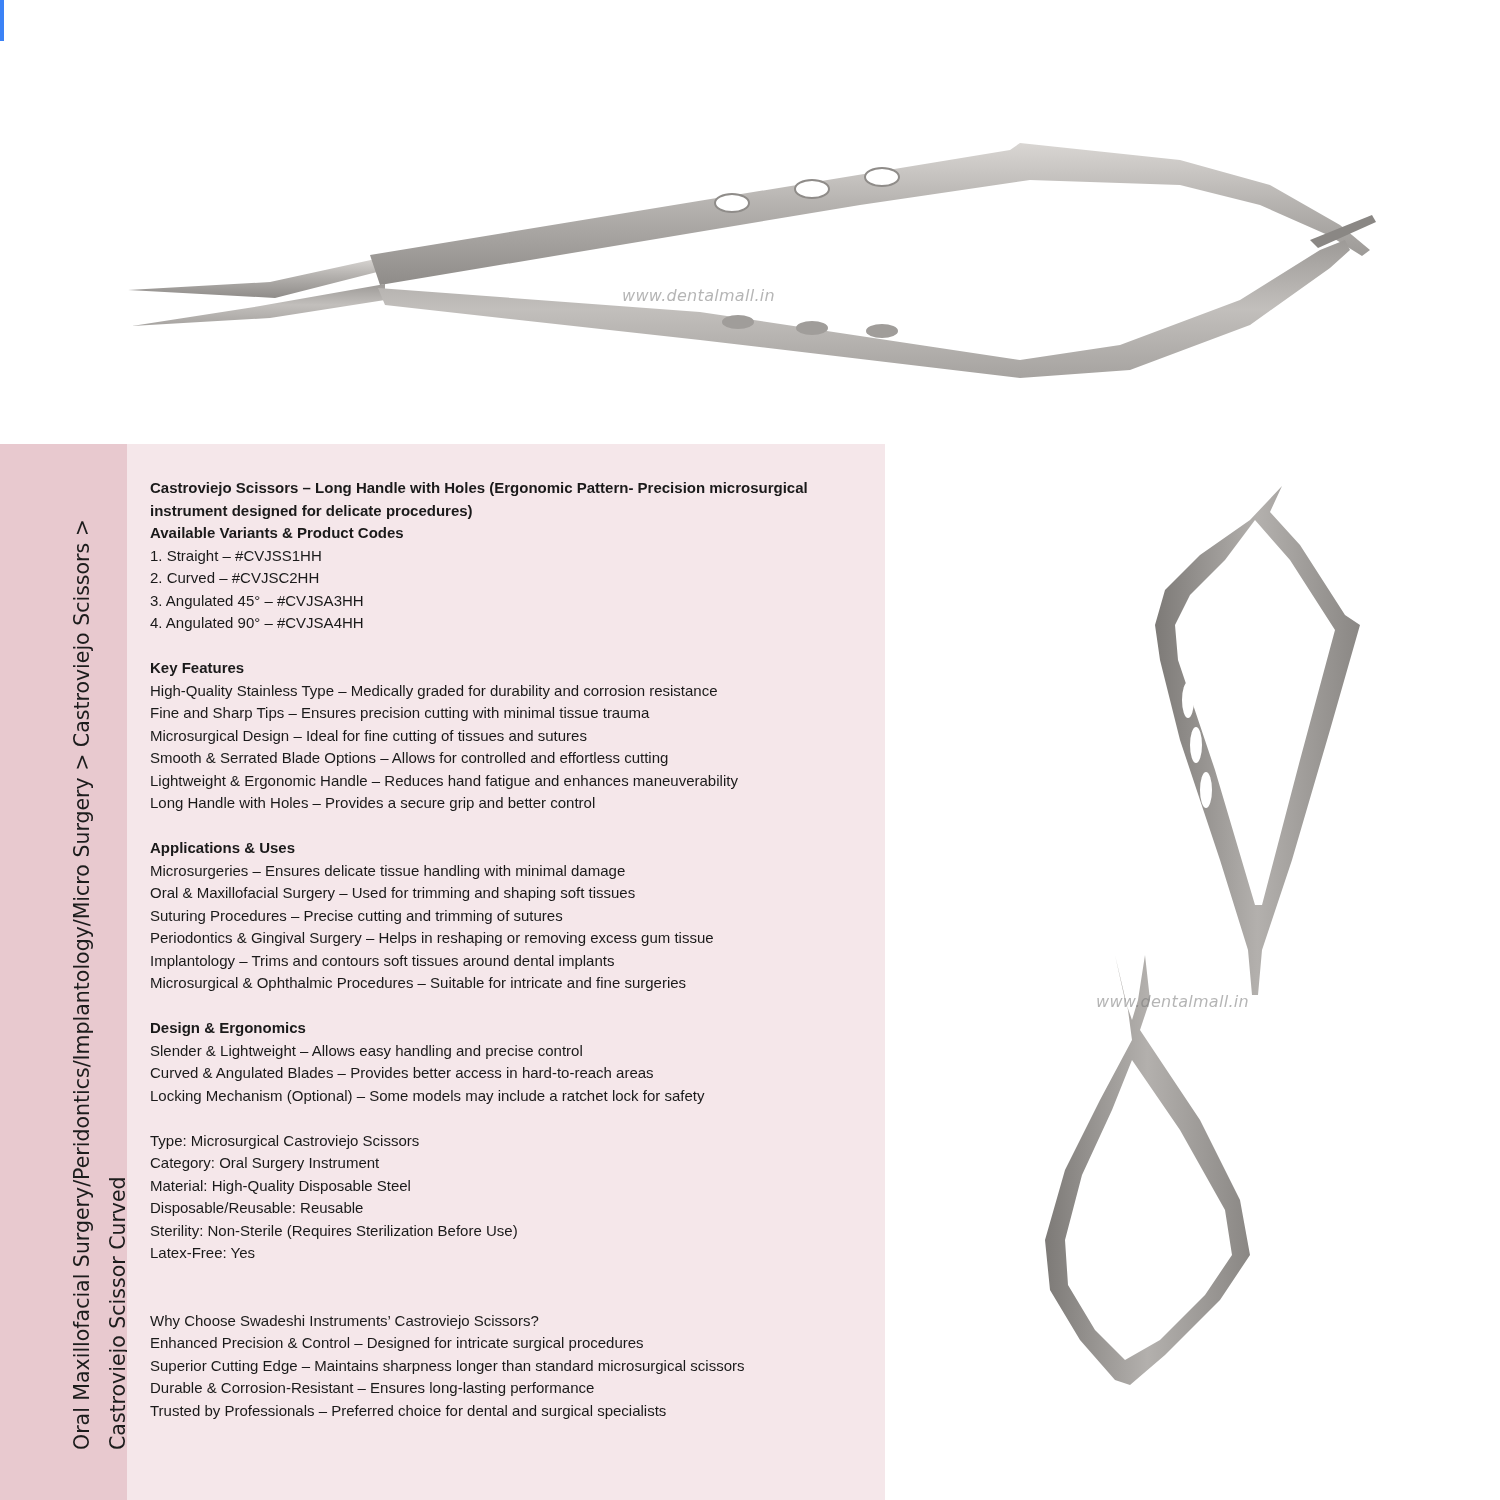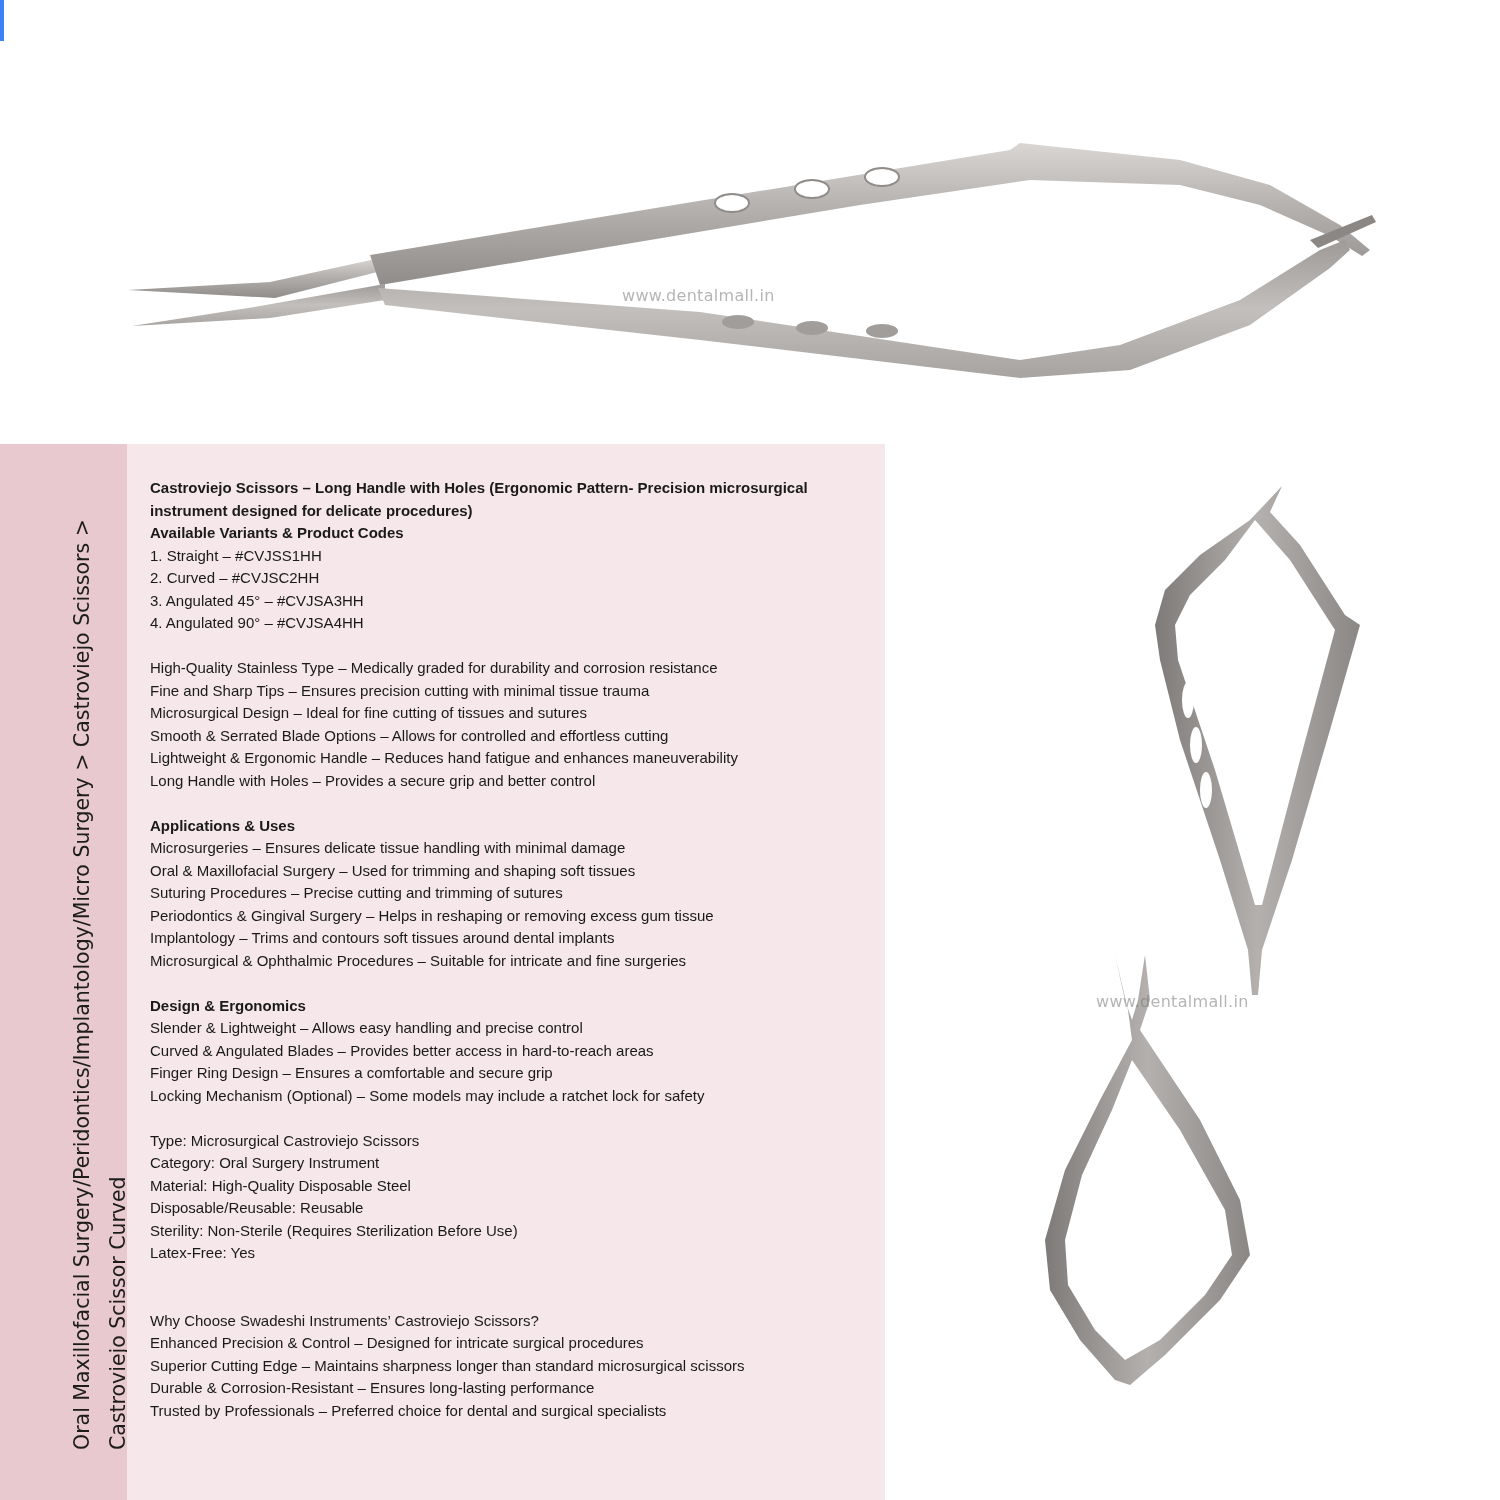--- a/index.html
+++ b/index.html
@@ -19,6 +19,7 @@
     position: absolute; font-family: "DejaVu Sans", sans-serif;
     color: rgba(120,120,120,0.55); font-size: 16px; letter-spacing: 0.3px;
     white-space: nowrap;
+    font-style: italic;
   }
   .wm-top { left: 622px; top: 286px; }
   .wm-right { left: 1096px; top: 992px; }

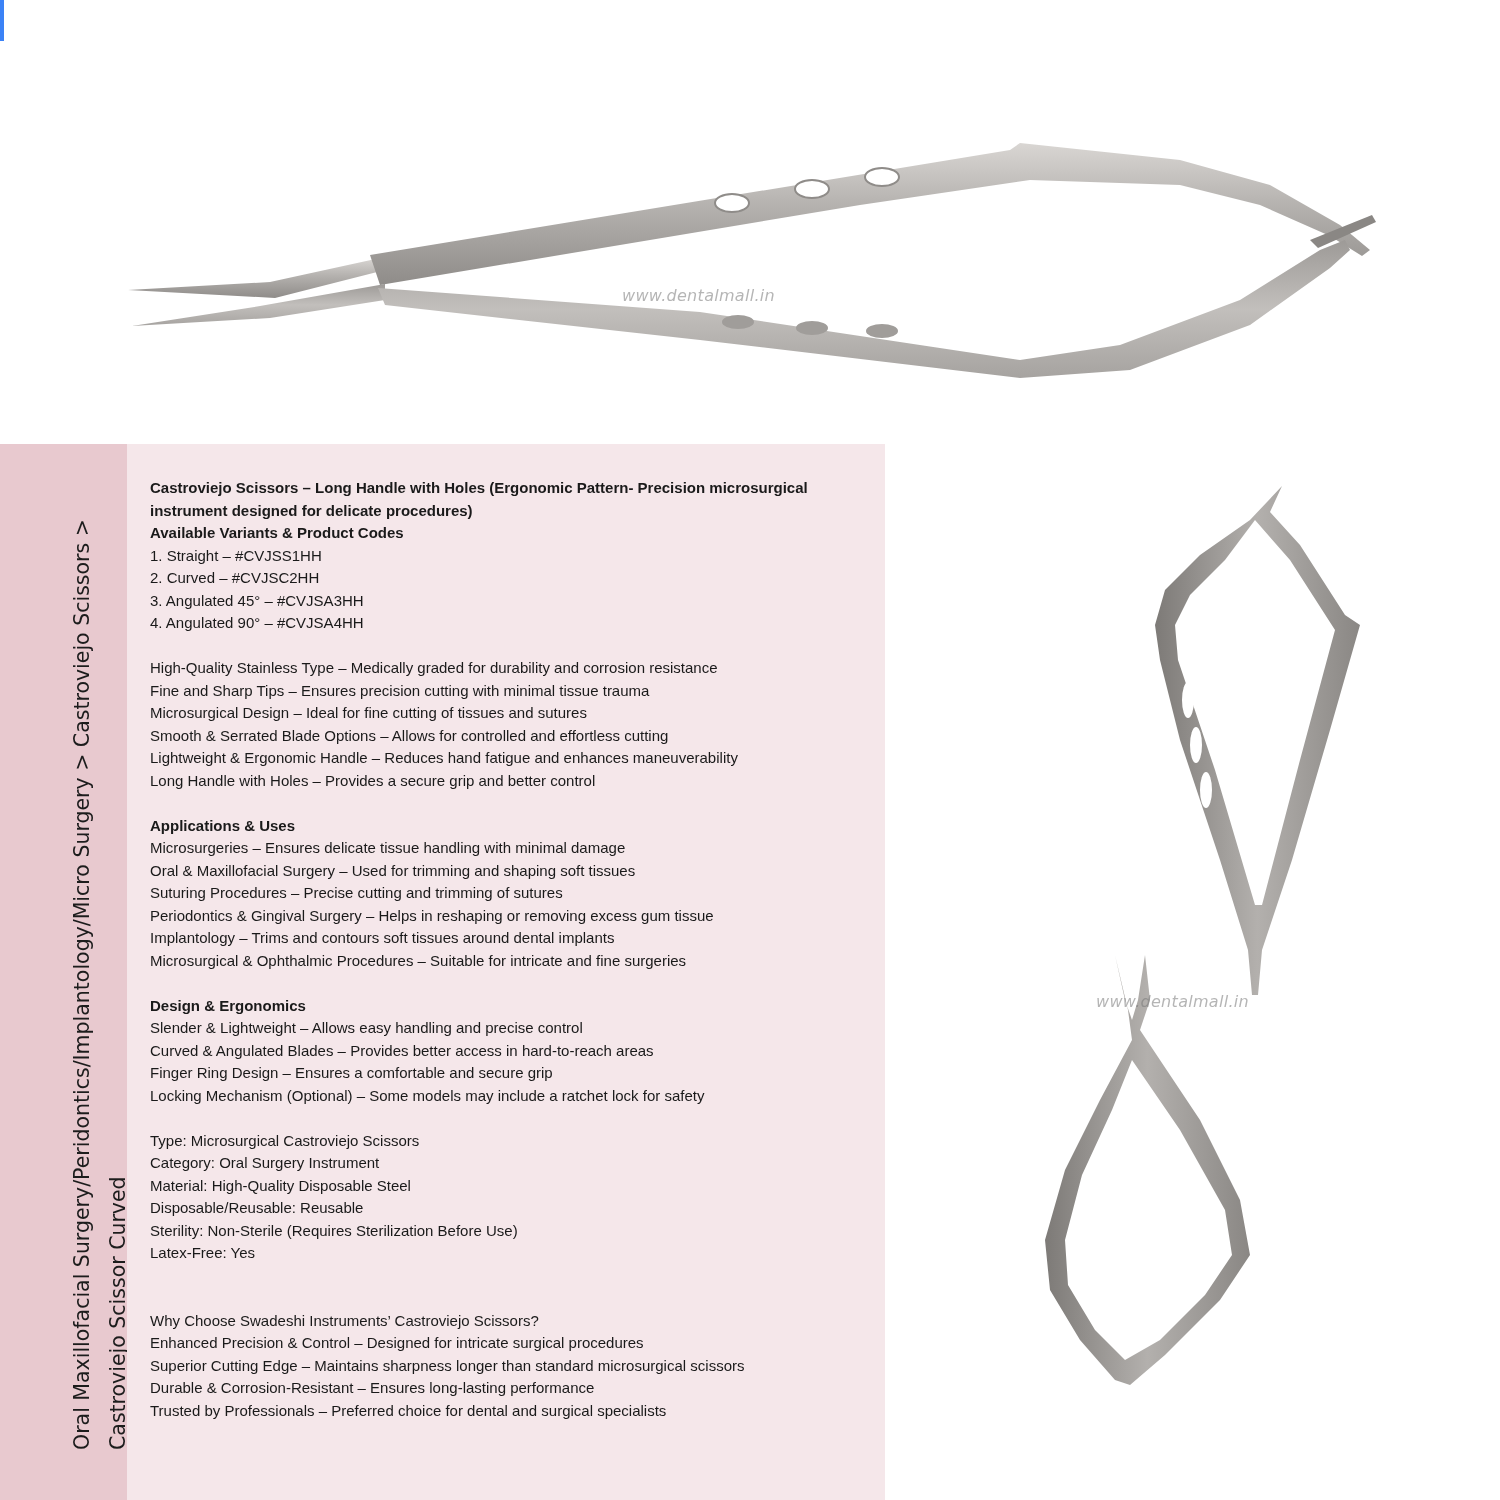--- a/index.html
+++ b/index.html
@@ -116,6 +116,7 @@
   <span class="line">3. Angulated 45° – #CVJSA3HH</span>
   <span class="line">4. Angulated 90° – #CVJSA4HH</span>
   <div class="gap"></div>
+  <span class="line h">Key Features</span>
   <span class="line">High-Quality Stainless Type – Medically graded for durability and corrosion resistance</span>
   <span class="line">Fine and Sharp Tips – Ensures precision cutting with minimal tissue trauma</span>
   <span class="line">Microsurgical Design – Ideal for fine cutting of tissues and sutures</span>

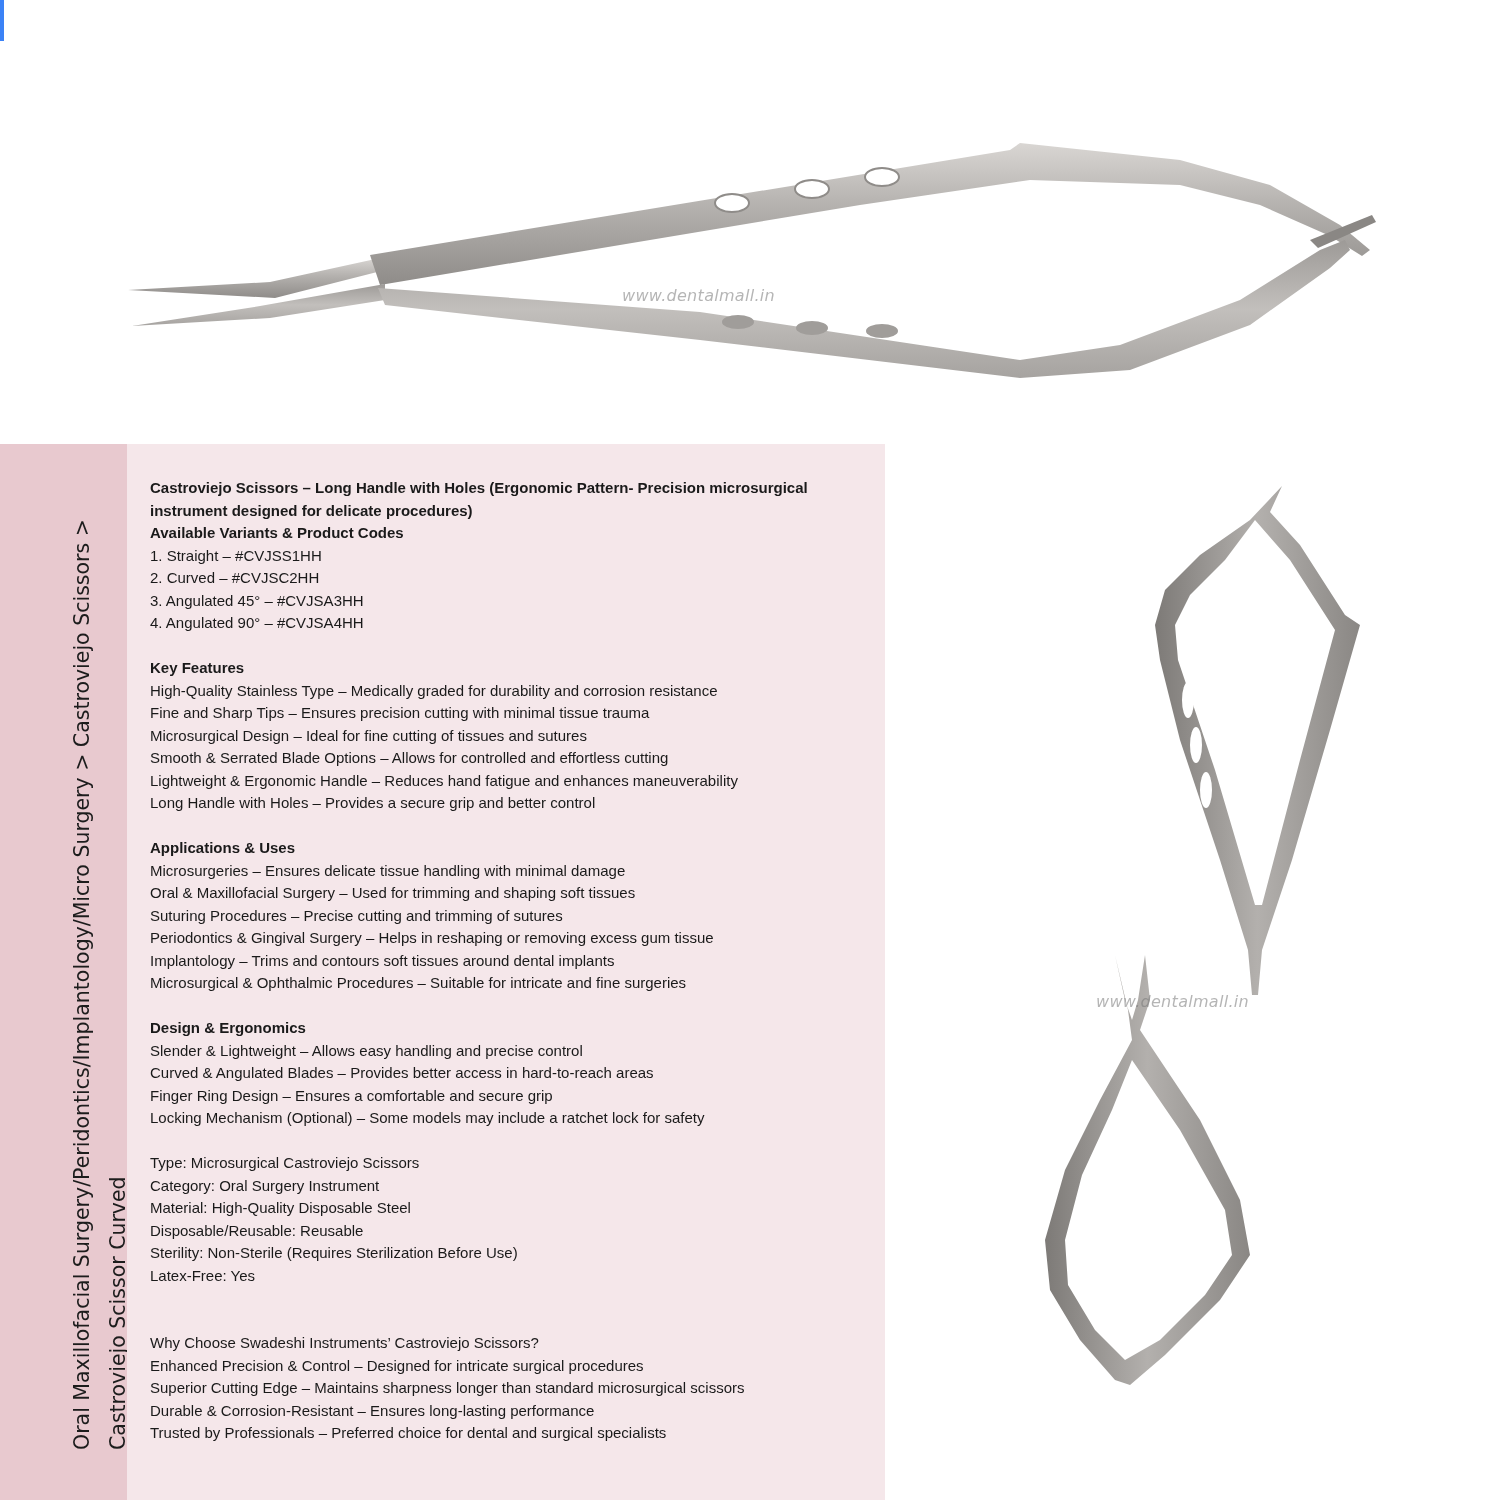--- a/index.html
+++ b/index.html
@@ -135,7 +135,6 @@
   <span class="line h">Design &amp; Ergonomics</span>
   <span class="line">Slender &amp; Lightweight – Allows easy handling and precise control</span>
   <span class="line">Curved &amp; Angulated Blades – Provides better access in hard-to-reach areas</span>
-  <span class="line">Finger Ring Design – Ensures a comfortable and secure grip</span>
   <span class="line">Locking Mechanism (Optional) – Some models may include a ratchet lock for safety</span>
   <div class="gap"></div>
   <span class="line">Type: Microsurgical Castroviejo Scissors</span>

